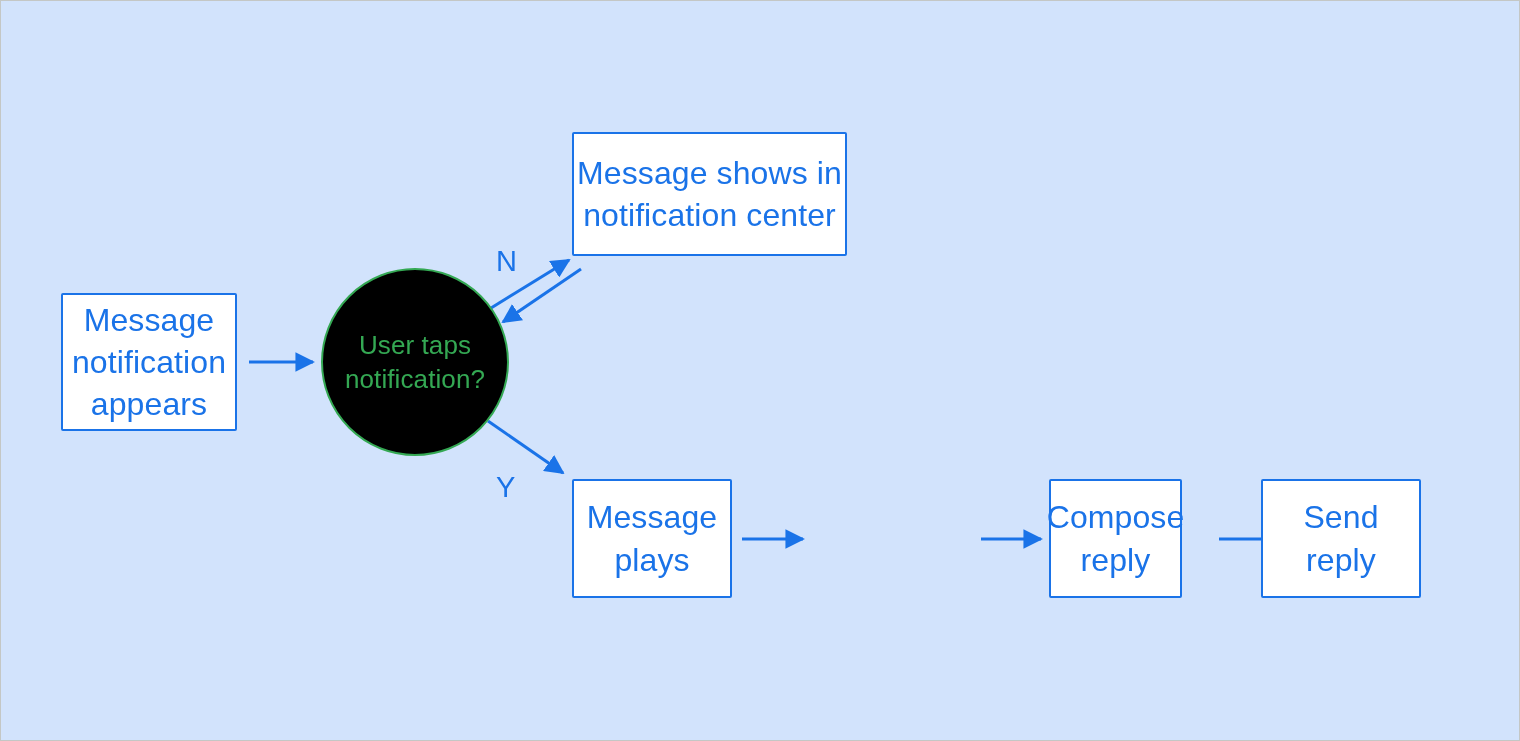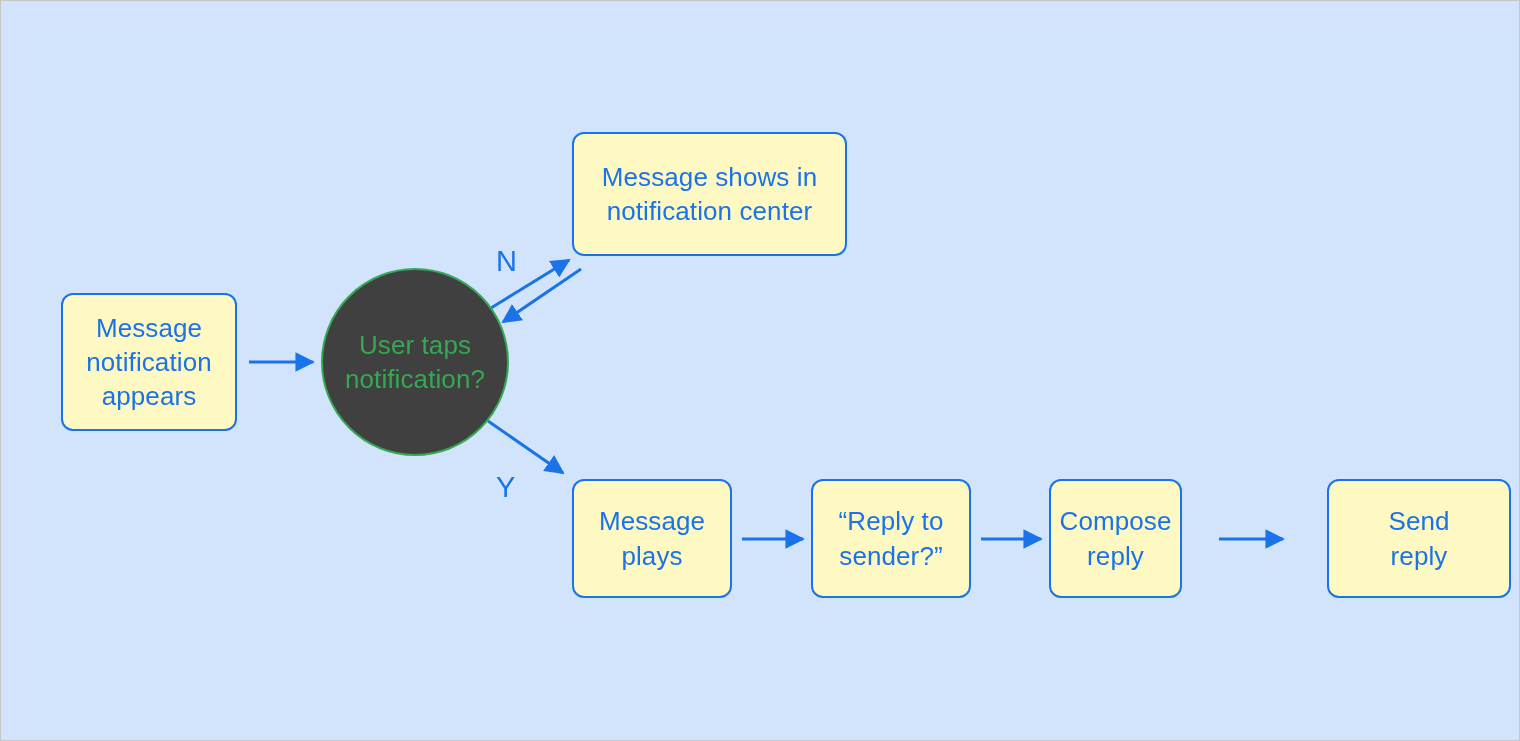--- a/index.html
+++ b/index.html
@@ -36,11 +36,11 @@
     text-align: center;
   }
   .box {
-    background: #fef9c3;
+    background: #ffffff;
     border: 2px solid #1a73e8;
-    border-radius: 12px;
+    border-radius: 2px;
     color: #1a73e8;
-    font-size: 26px;
+    font-size: 32px;
     line-height: 1.32;
     letter-spacing: 0.1px;
   }

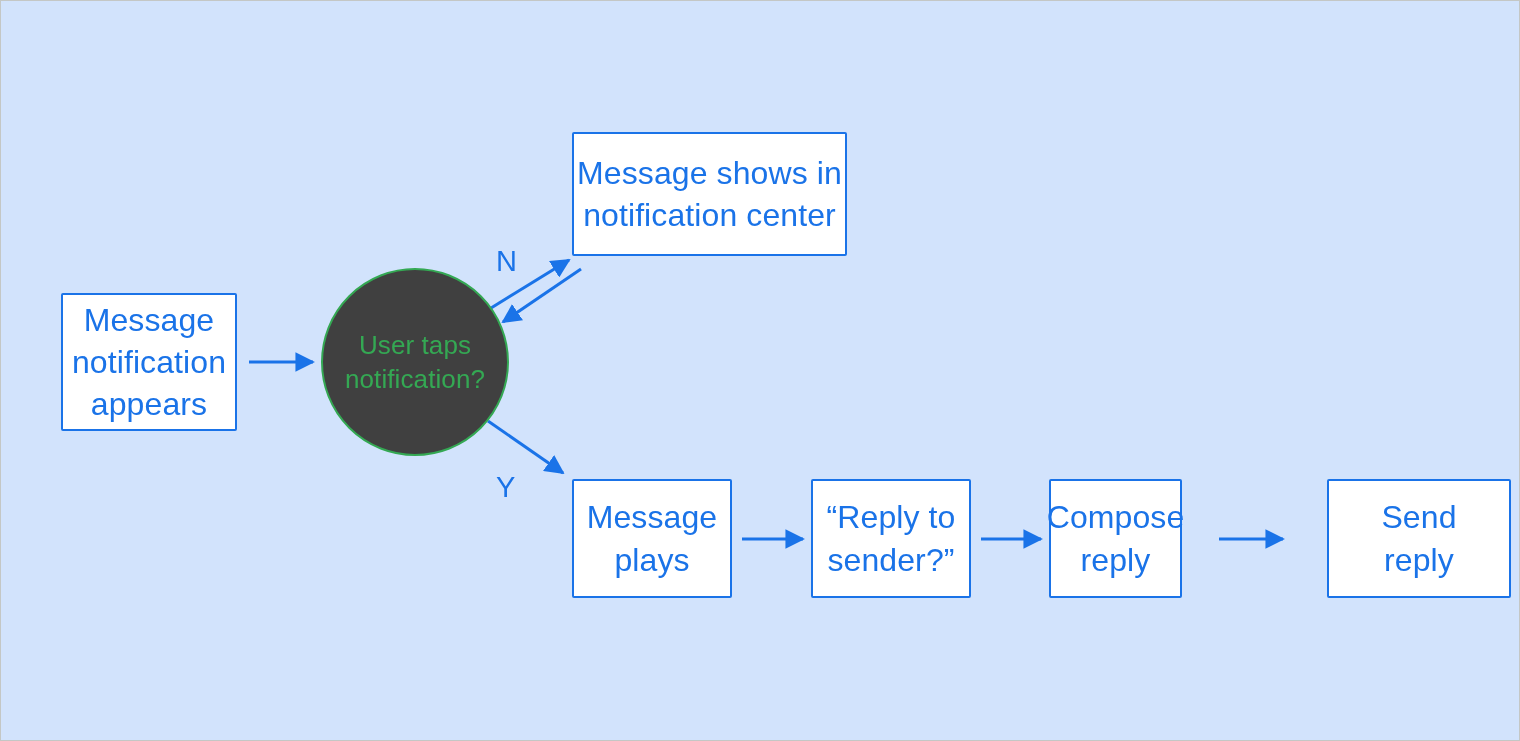--- a/index.html
+++ b/index.html
@@ -45,7 +45,7 @@
     letter-spacing: 0.1px;
   }
   .circle {
-    background: #404040;
+    background: #000000;
     border: 2px solid #34a853;
     border-radius: 50%;
     color: #34a853;

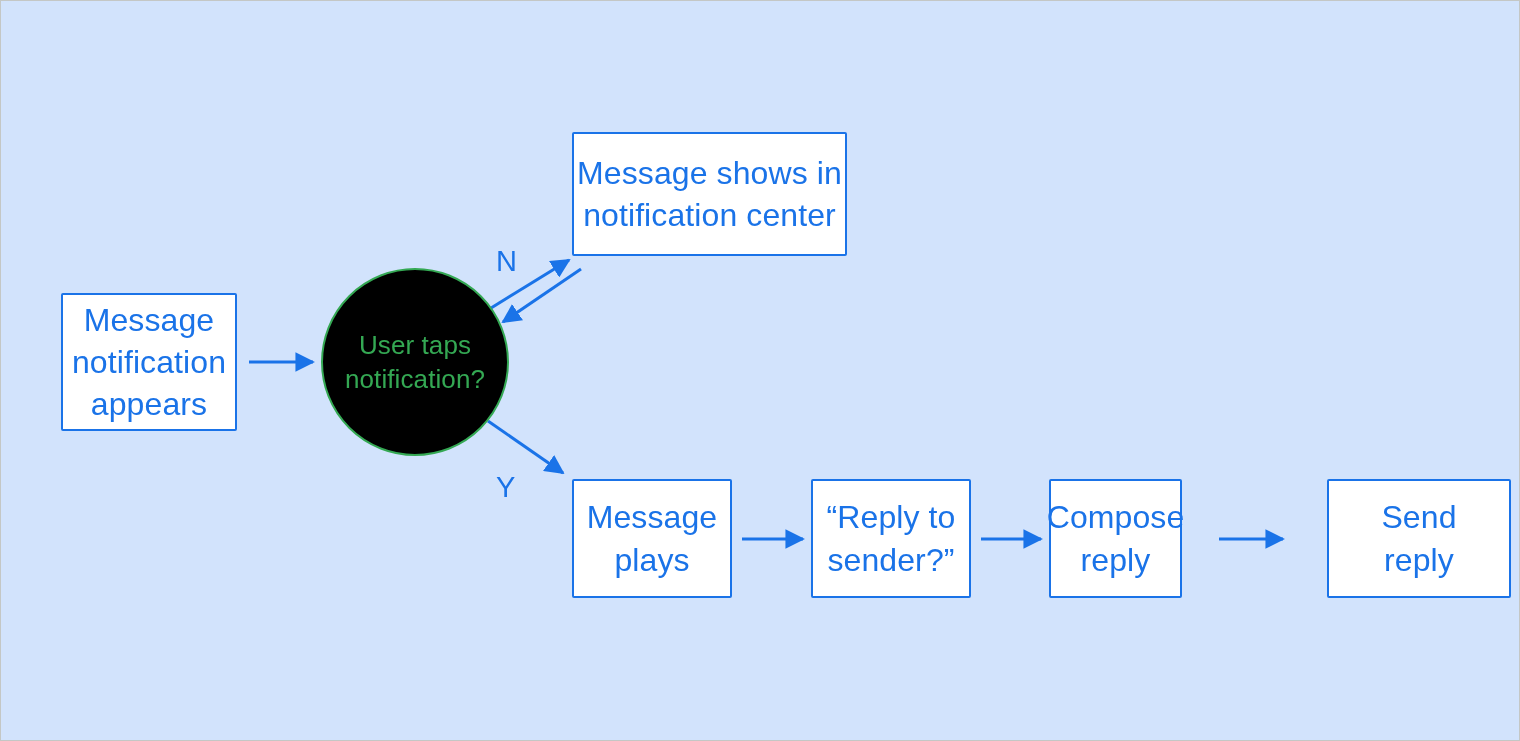--- a/index.html
+++ b/index.html
@@ -114,10 +114,6 @@
 plays</span>
   </div>
 
-  <div class="node box" style="left:810px; top:478px; width:160px; height:119px;">
-    <span class="node-text">“Reply to
-sender?”</span>
-  </div>
 
   <div class="node box" style="left:1048px; top:478px; width:133px; height:119px;">
     <span class="node-text">Compose

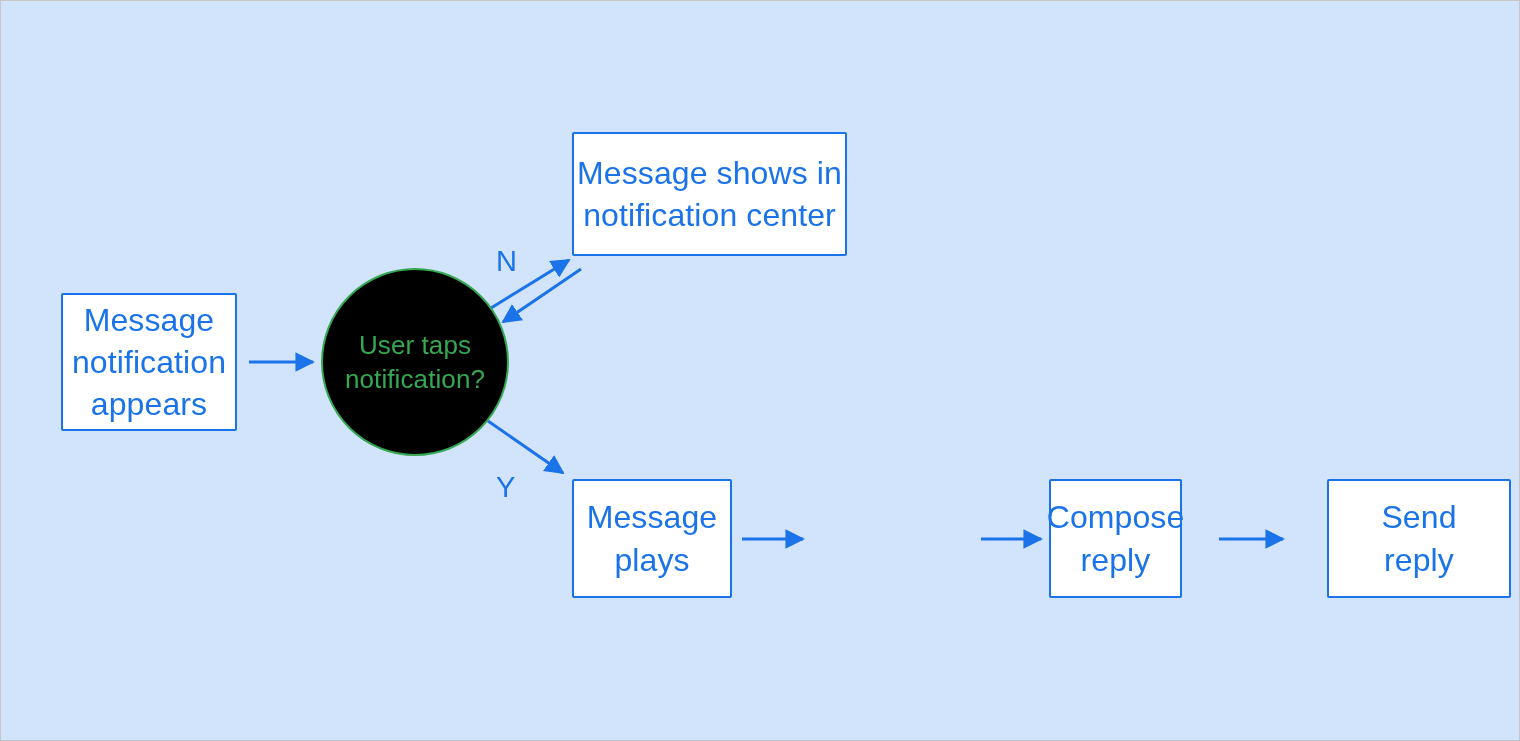--- a/index.html
+++ b/index.html
@@ -120,7 +120,7 @@
 reply</span>
   </div>
 
-  <div class="node box" style="left:1326px; top:478px; width:184px; height:119px;">
+  <div class="node box" style="left:1260px; top:478px; width:160px; height:119px;">
     <span class="node-text">Send
 reply</span>
   </div>

